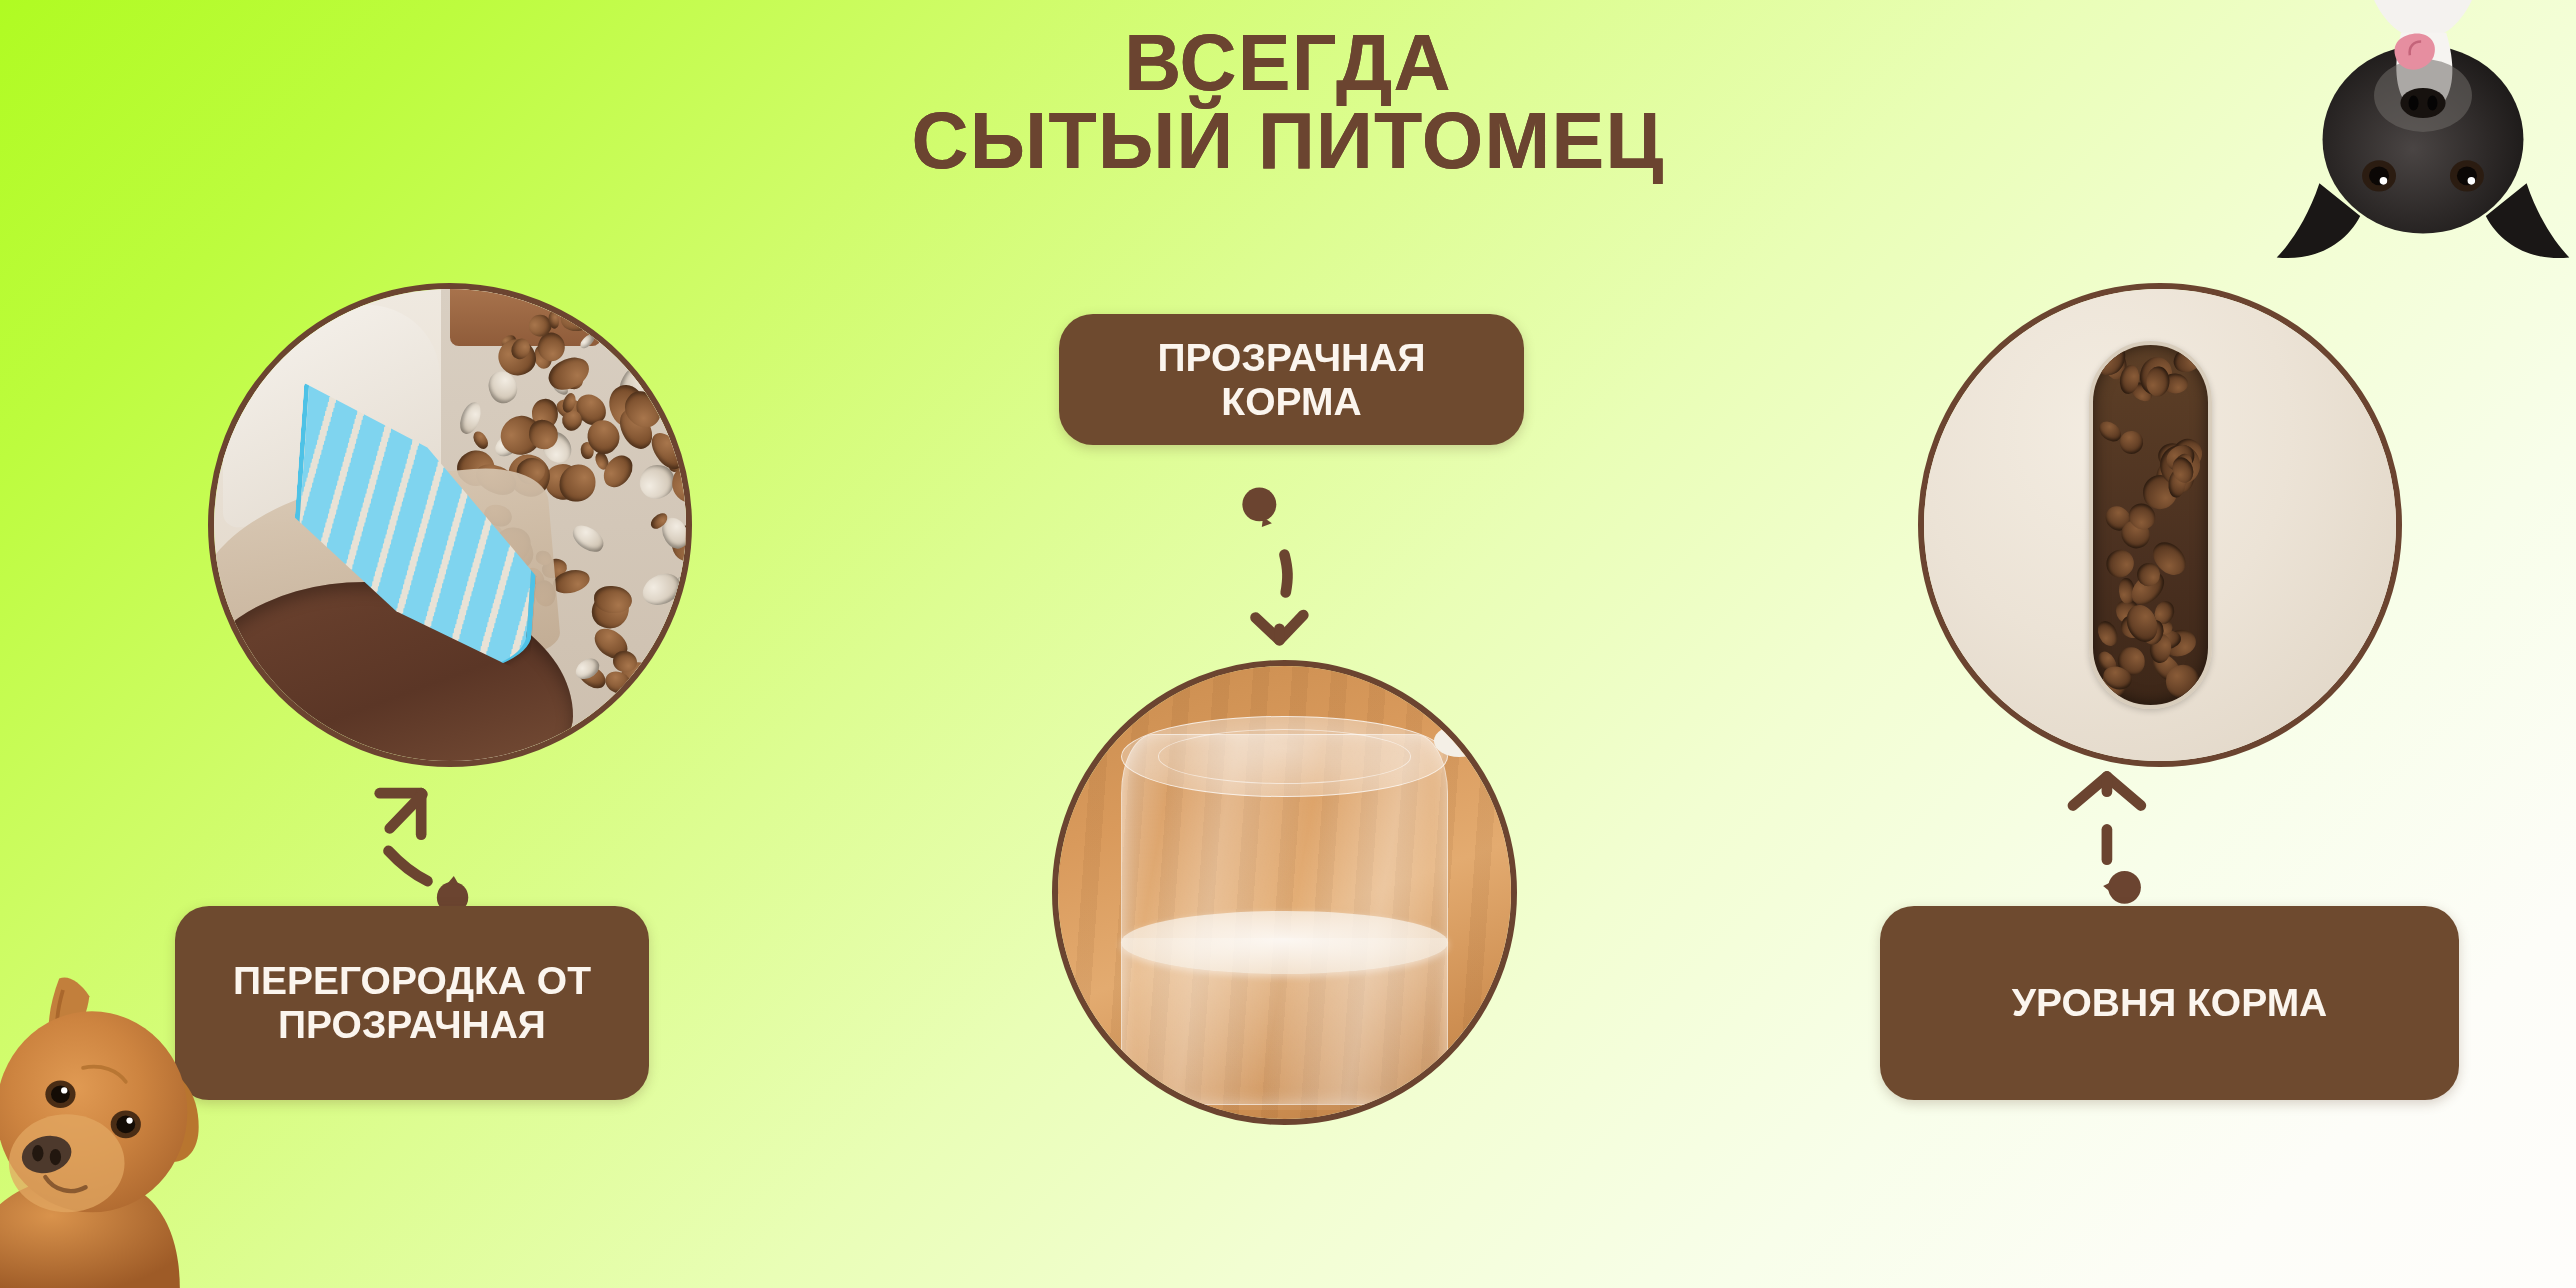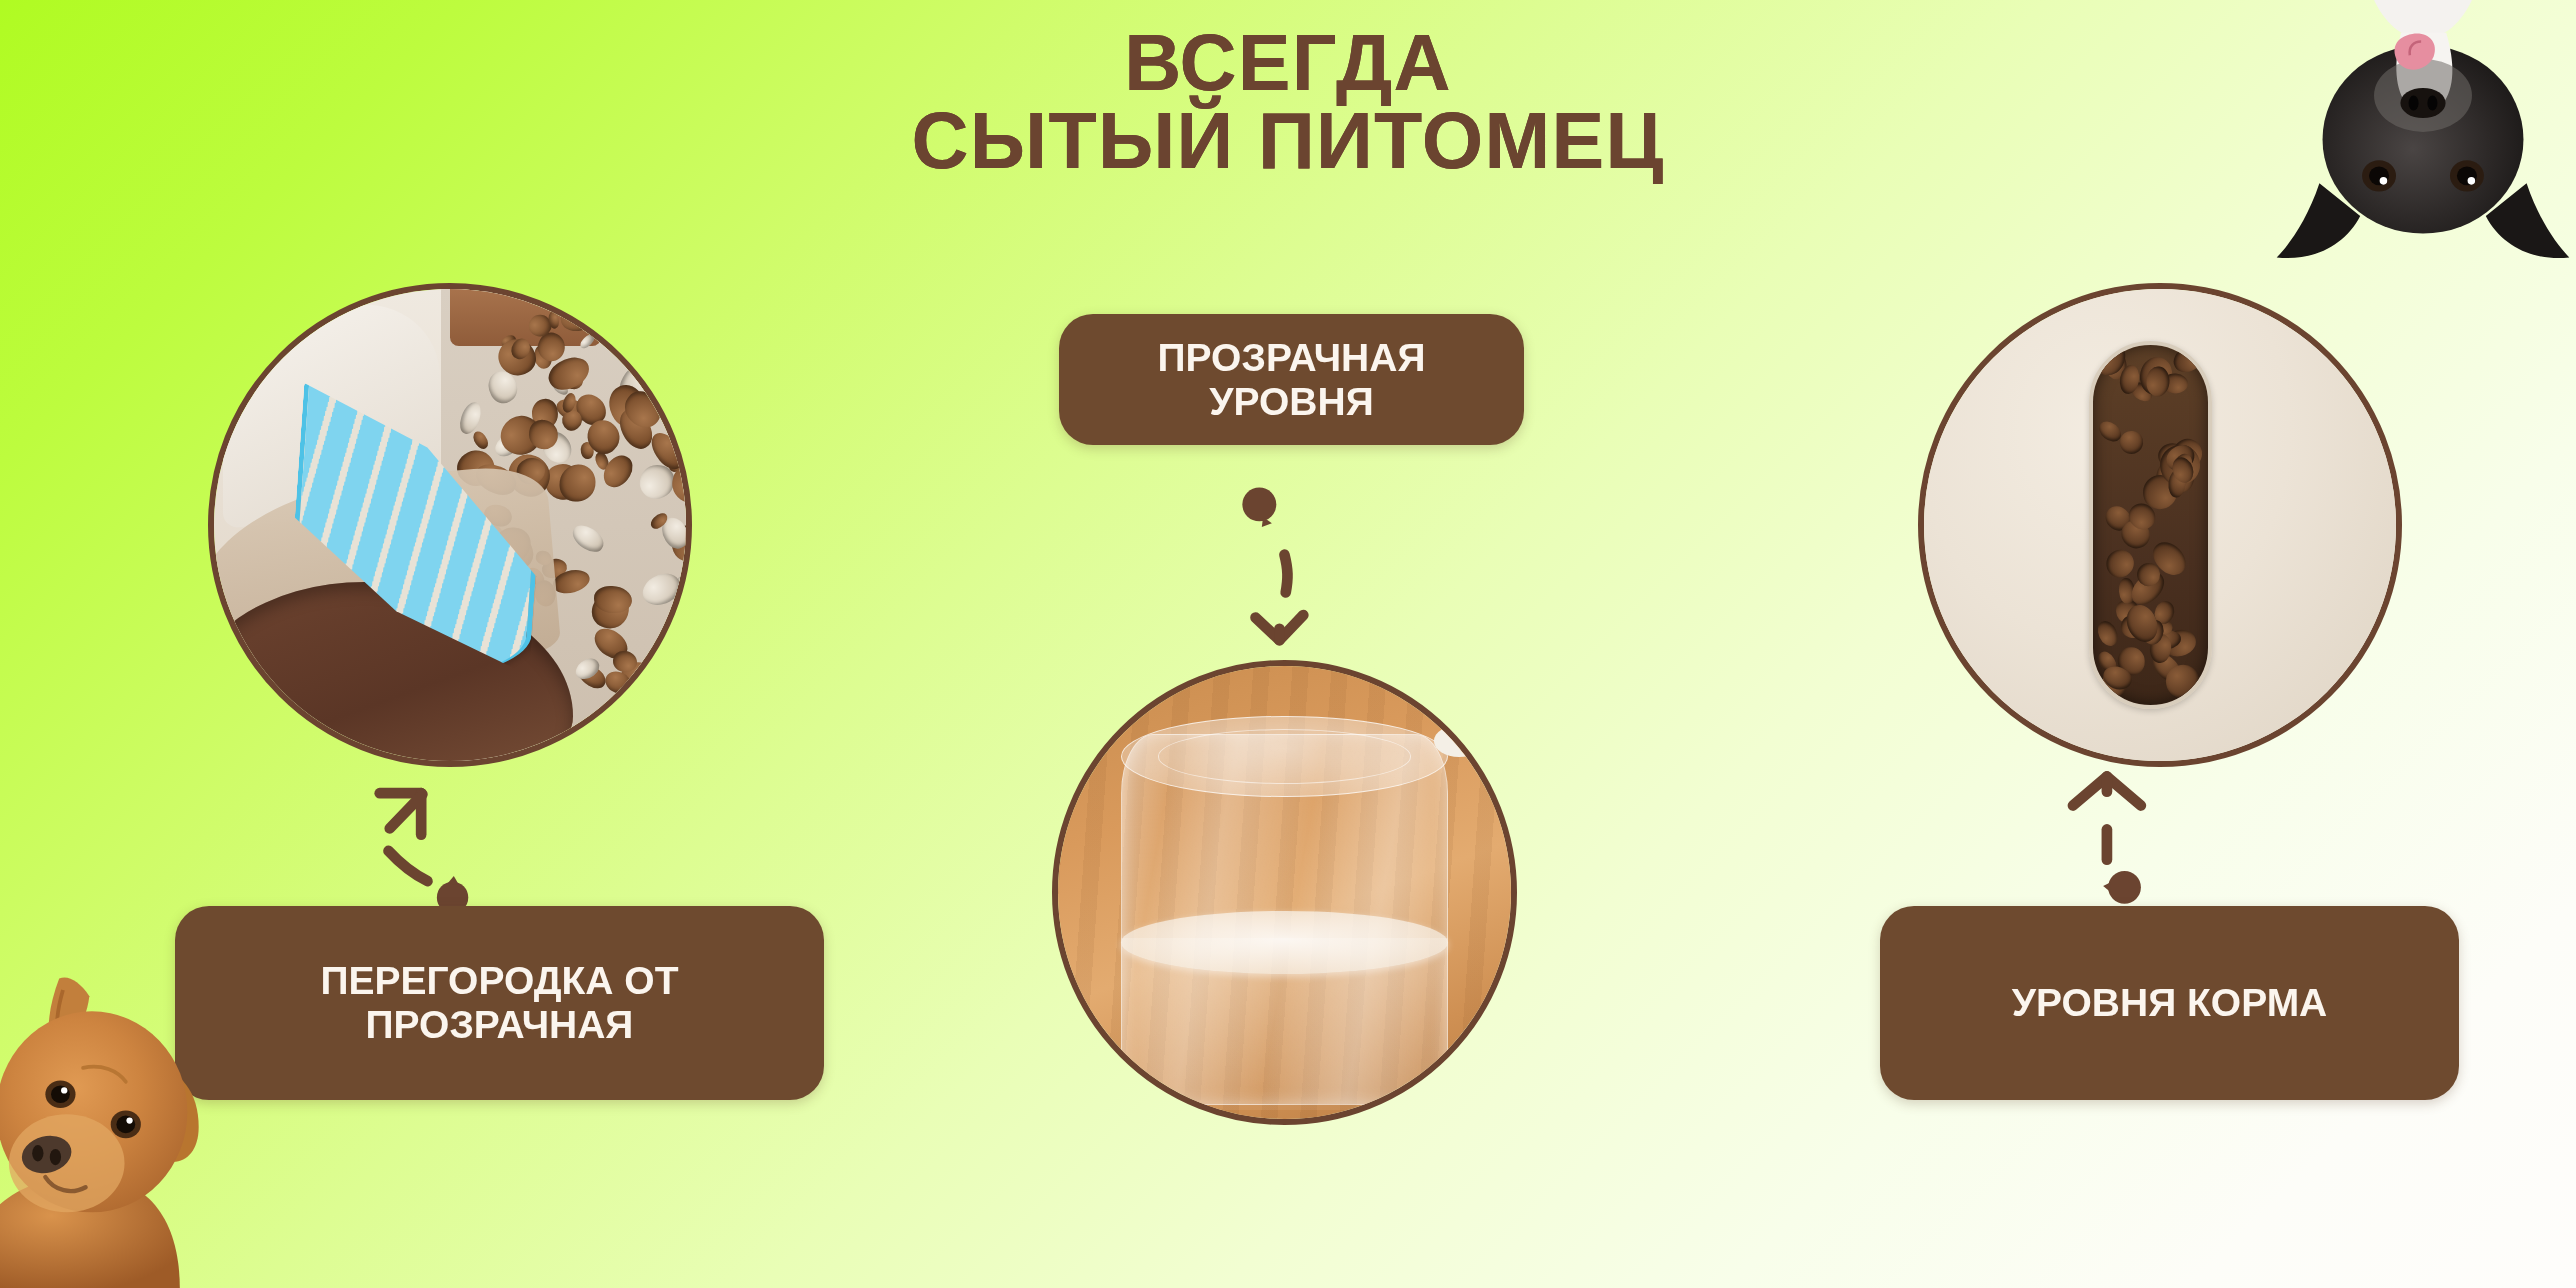--- a/index.html
+++ b/index.html
@@ -324,7 +324,7 @@
 <div class="pill" id="pill-center">
   <div>
     <span>ПРОЗРАЧНАЯ</span>
-    <span>УРОВНЯ</span>
+    <span>КОРМА</span>
   </div>
 </div>
 

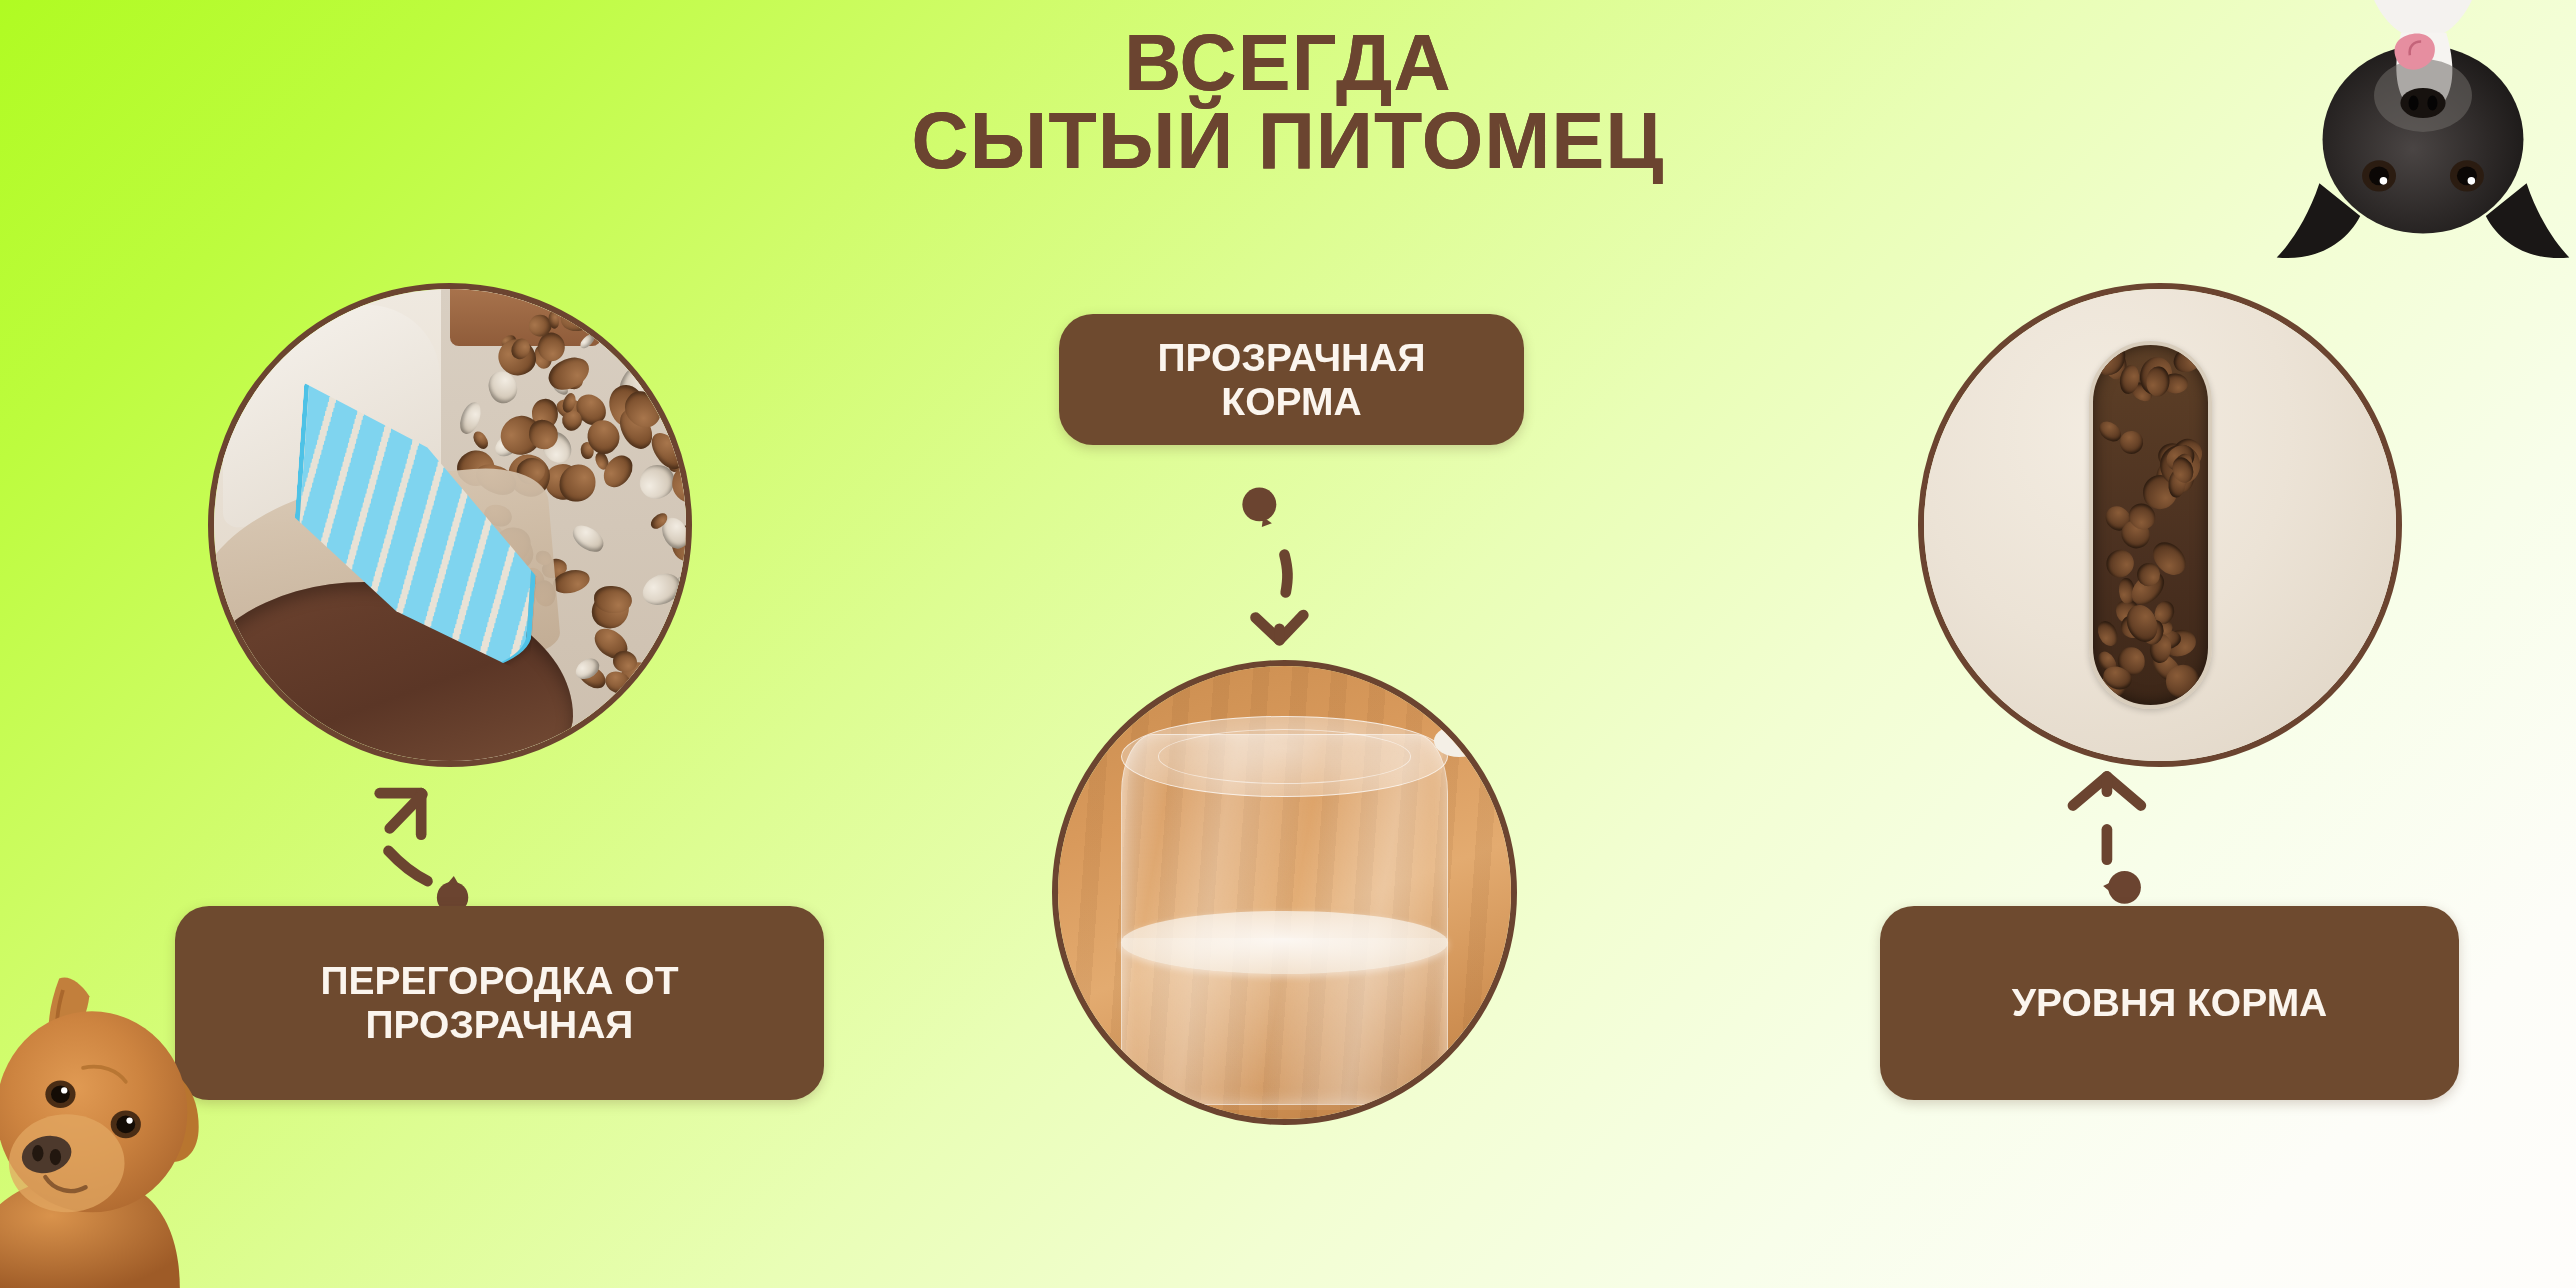--- a/index.html
+++ b/index.html
@@ -50,7 +50,7 @@
   .pill span{ display:block; }
 
   #pill-center{ left:1059px; top:314px; width:465px; height:131px; font-size:39px; }
-  #pill-left  { left:175px;  top:906px; width:649px; height:194px; font-size:39px; }
+  #pill-left  { left:175px;  top:906px; width:474px; height:194px; font-size:39px; }
   #pill-right { left:1880px; top:906px; width:579px; height:194px; font-size:39px; }
 
   

